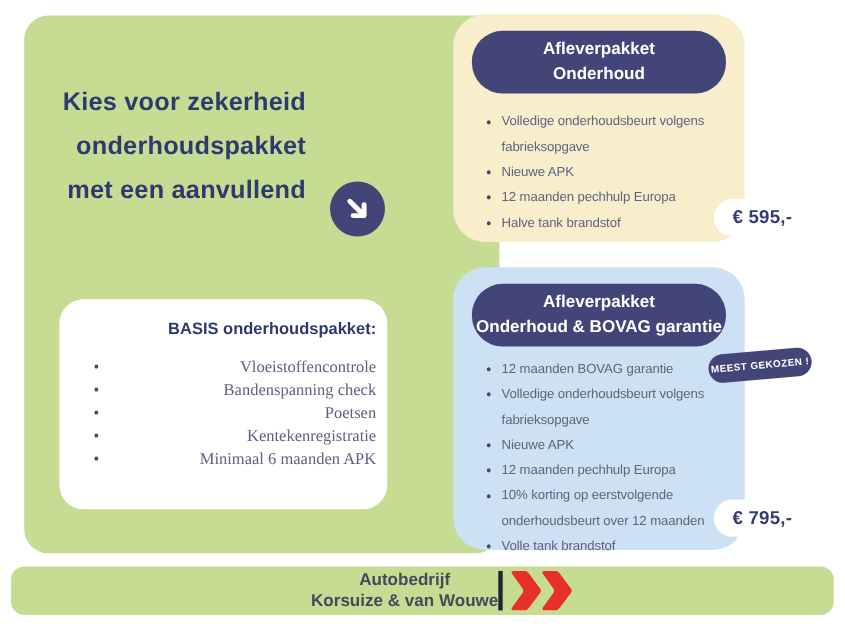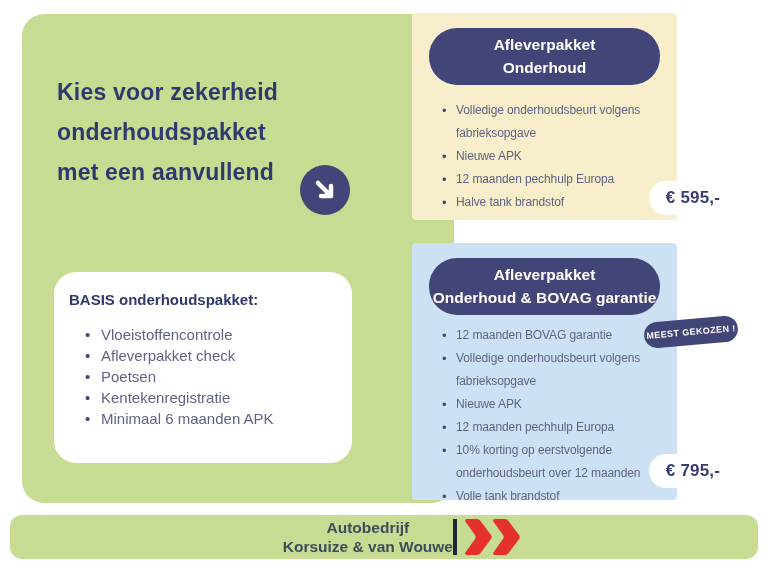--- a/index.html
+++ b/index.html
@@ -51,7 +51,7 @@
 
   
   .package-card {
-    position: absolute; left: 412px; width: 265px; border-radius: 4px;
+    position: absolute; left: 412px; width: 265px; border-radius: 29px;
   }
   .package-card.cream { top: 13px; height: 207px; background: #f8eecb; }
   .package-card.blue  { top: 243px; height: 257px; background: #cde1f5; }

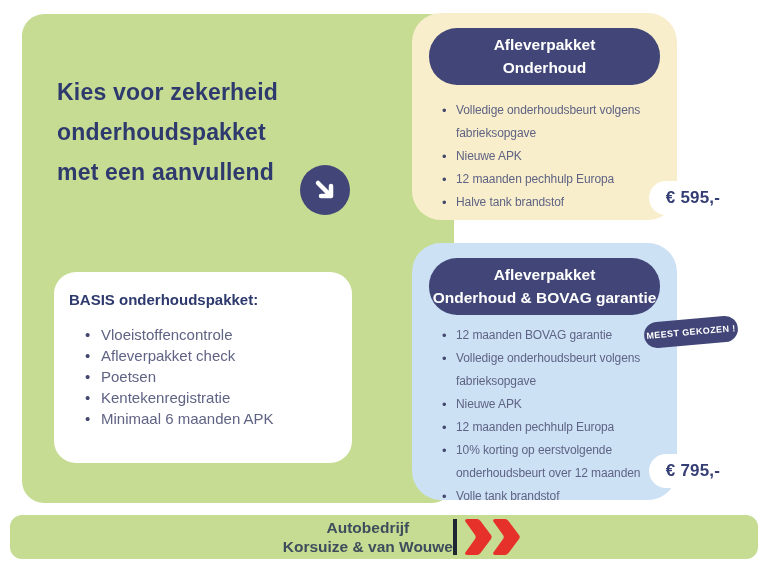--- a/index.html
+++ b/index.html
@@ -16,7 +16,7 @@
   .intro-panel {
     position: absolute; left: 22px; top: 14px;
     width: 432px; height: 489px;
-    background: #c6dc93; border-radius: 22px;
+    background: #c6dc93; border-radius: 22px; text-align: right;
   }
   .intro-heading {
     position: absolute; left: 35px; top: 58px;

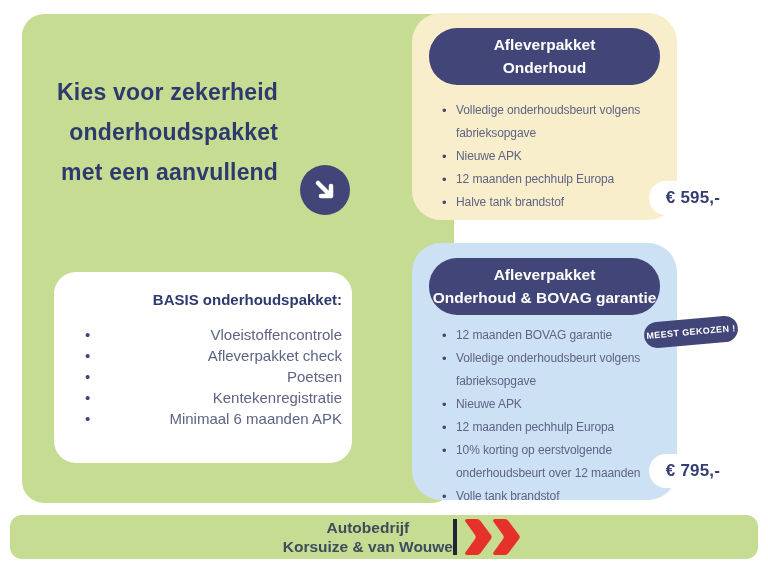--- a/index.html
+++ b/index.html
@@ -40,7 +40,7 @@
   }
   .basis-title div { white-space: nowrap; }
   .bullet-list { list-style: none; }
-  .basis-box .bullet-list { margin-top: 13px; padding-left: 16px; }
+  .basis-box .bullet-list { margin-top: 13px; padding-left: 16px; font-family: Liberation Serif, serif; }
   .bullet-list li {
     position: relative; color: #5f6384; font-size: 15px;
     line-height: 21px; padding-left: 16px;

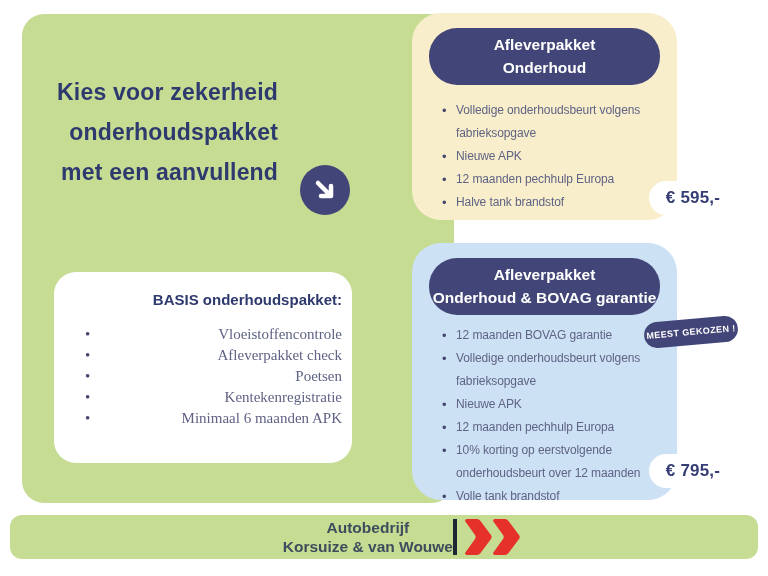--- a/index.html
+++ b/index.html
@@ -129,7 +129,7 @@
       </div>
       <ul class="bullet-list">
         <li>Vloeistoffencontrole</li>
-        <li>Afleverpakket check</li>
+        <li>Bandenspanning check</li>
         <li>Poetsen</li>
         <li>Kentekenregistratie</li>
         <li>Minimaal 6 maanden APK</li>

